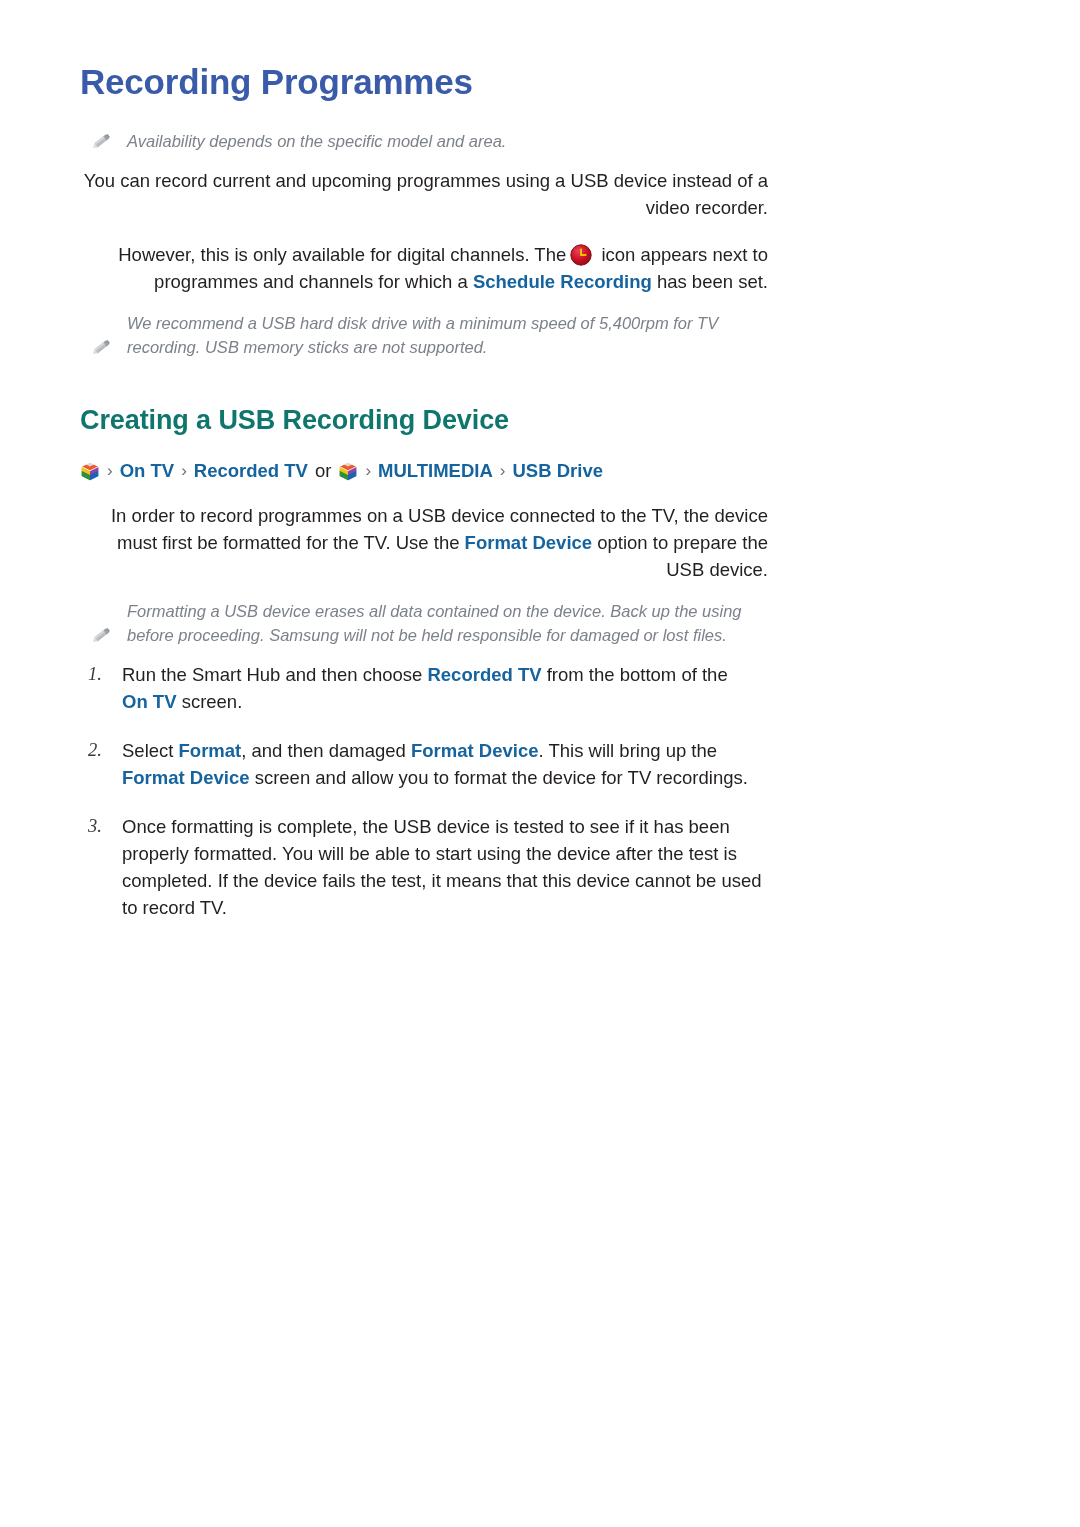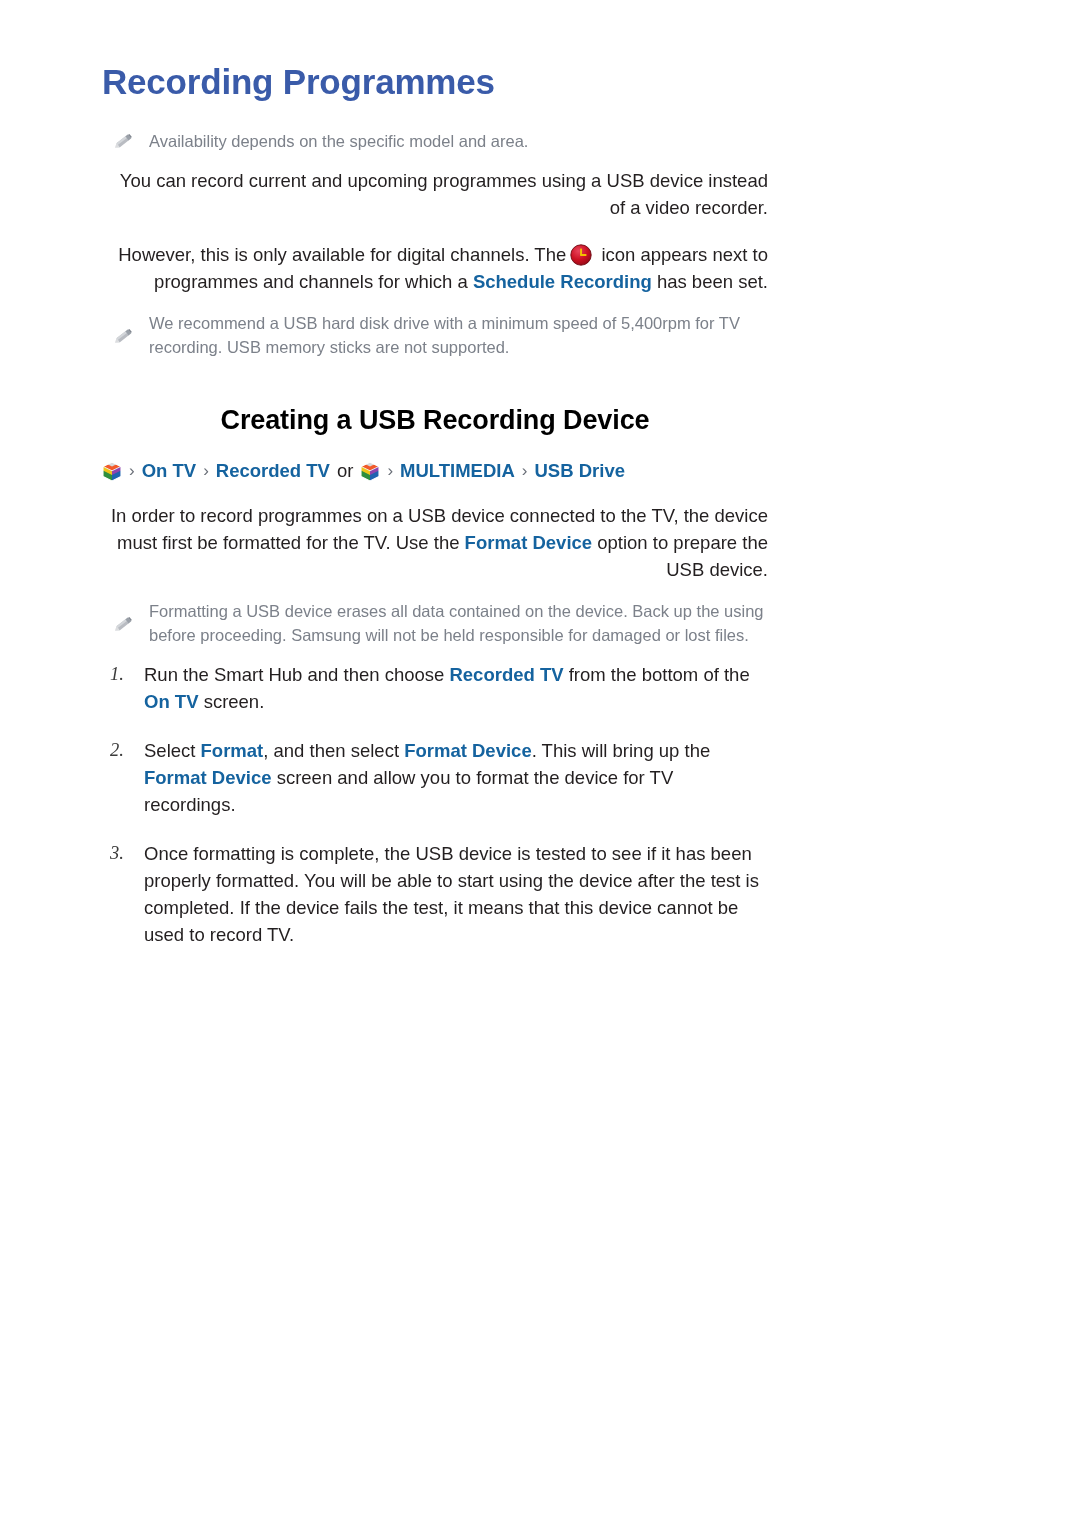--- a/index.html
+++ b/index.html
@@ -19,7 +19,7 @@
     width: 868px;
     height: 1527px;
     box-sizing: border-box;
-    padding: 62px 100px 0 102px;
+    padding: 62px 100px 0 80px;
   }
 
   

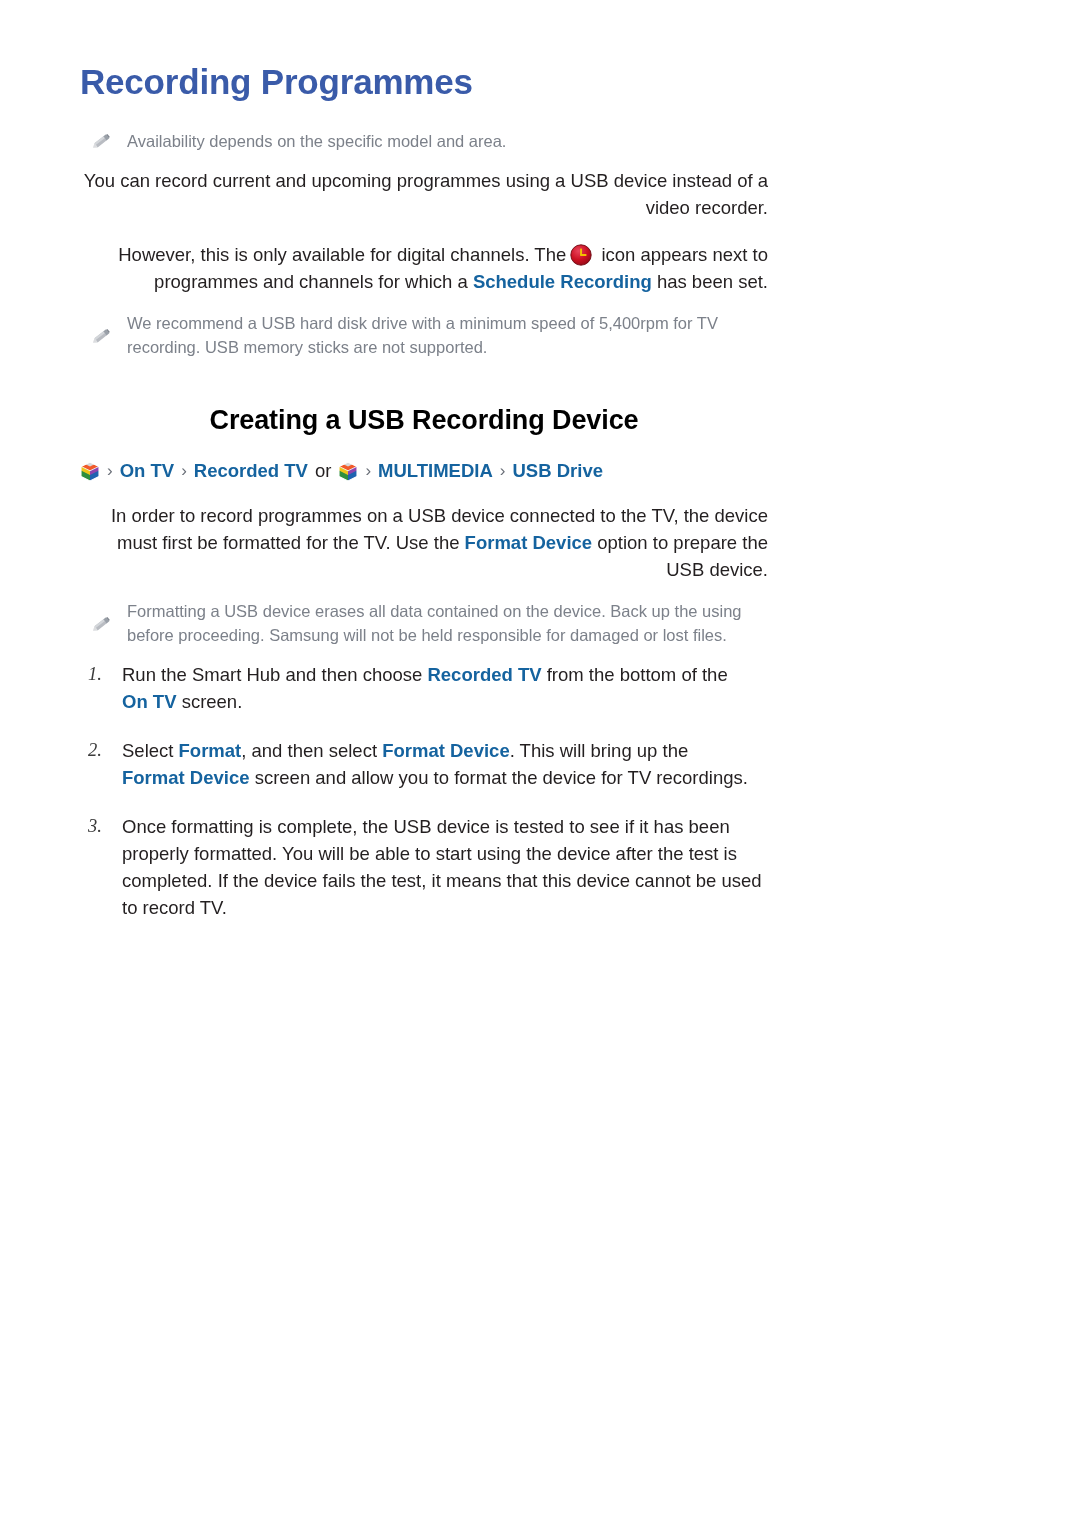--- a/index.html
+++ b/index.html
@@ -62,9 +62,10 @@
   
   .note {
     display: flex;
-    align-items: center;
+    align-items: flex-end;
     margin: 0 0 14px 0;
     max-width: 925px;
+    font-style: italic;
   }
   .note-icon {
     flex: 0 0 auto;

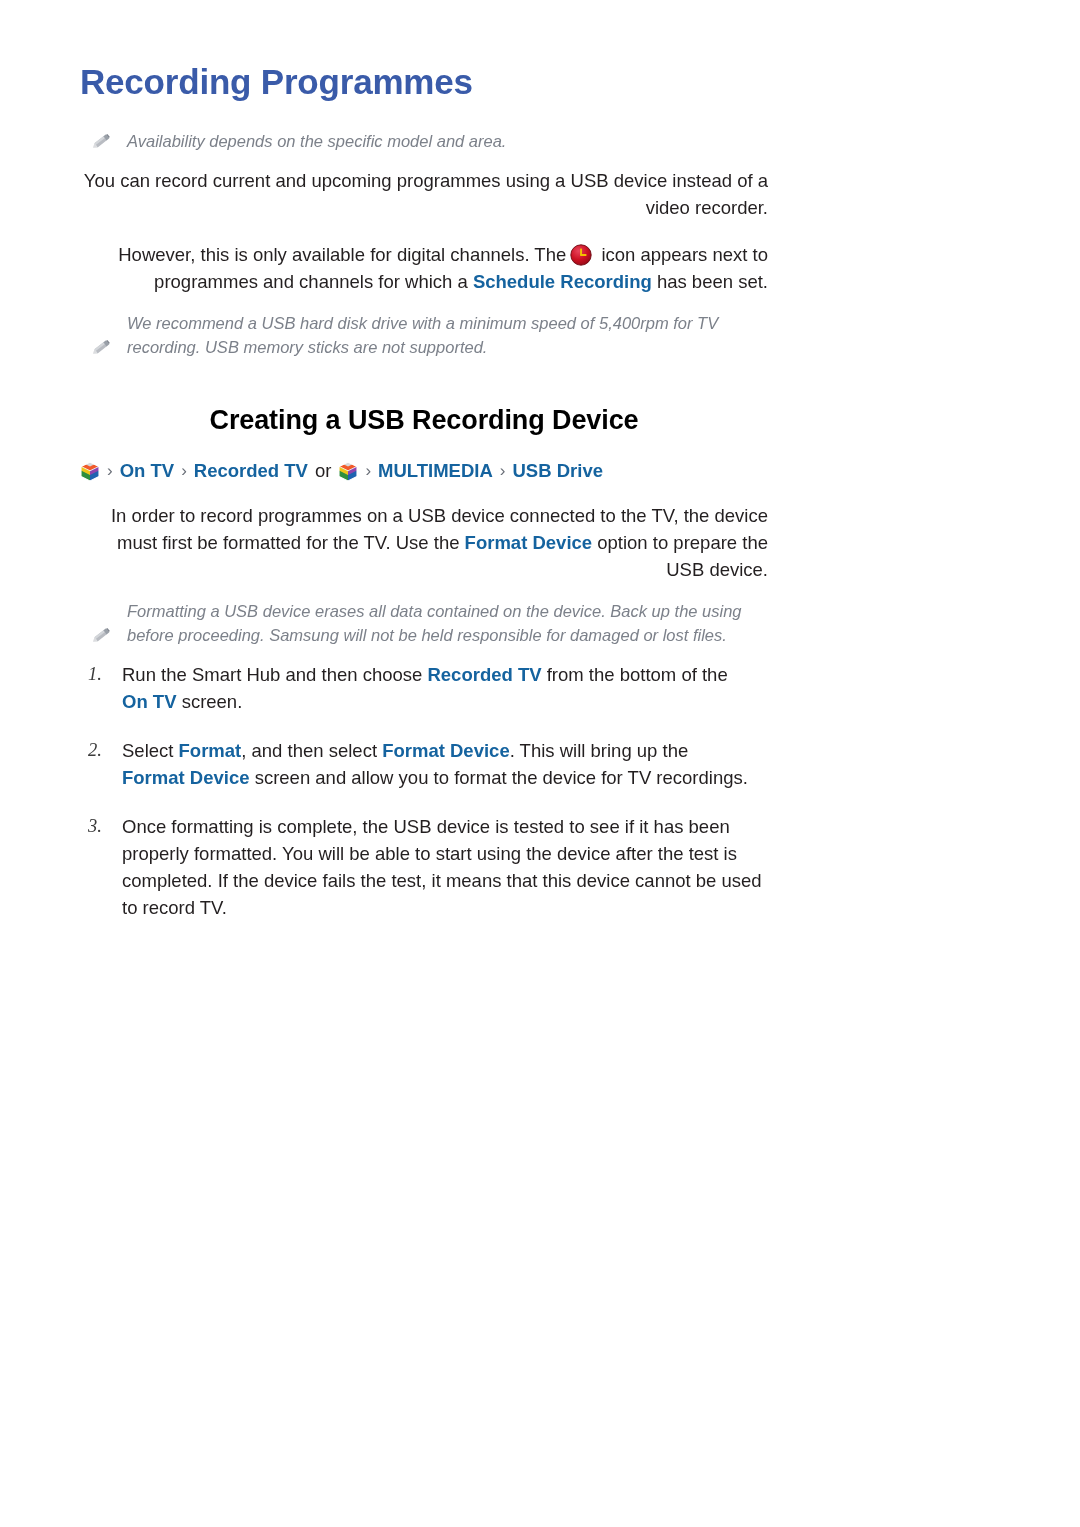--- a/index.html
+++ b/index.html
@@ -34,11 +34,10 @@
   h2.section-title {
     font-size: 27px;
     font-weight: bold;
-    color: #000000;
+    color: #0f766e;
     letter-spacing: -0.1px;
     margin: 46px 0 22px 0;
     line-height: 1.15;
-    text-align: center;
   }
 
   

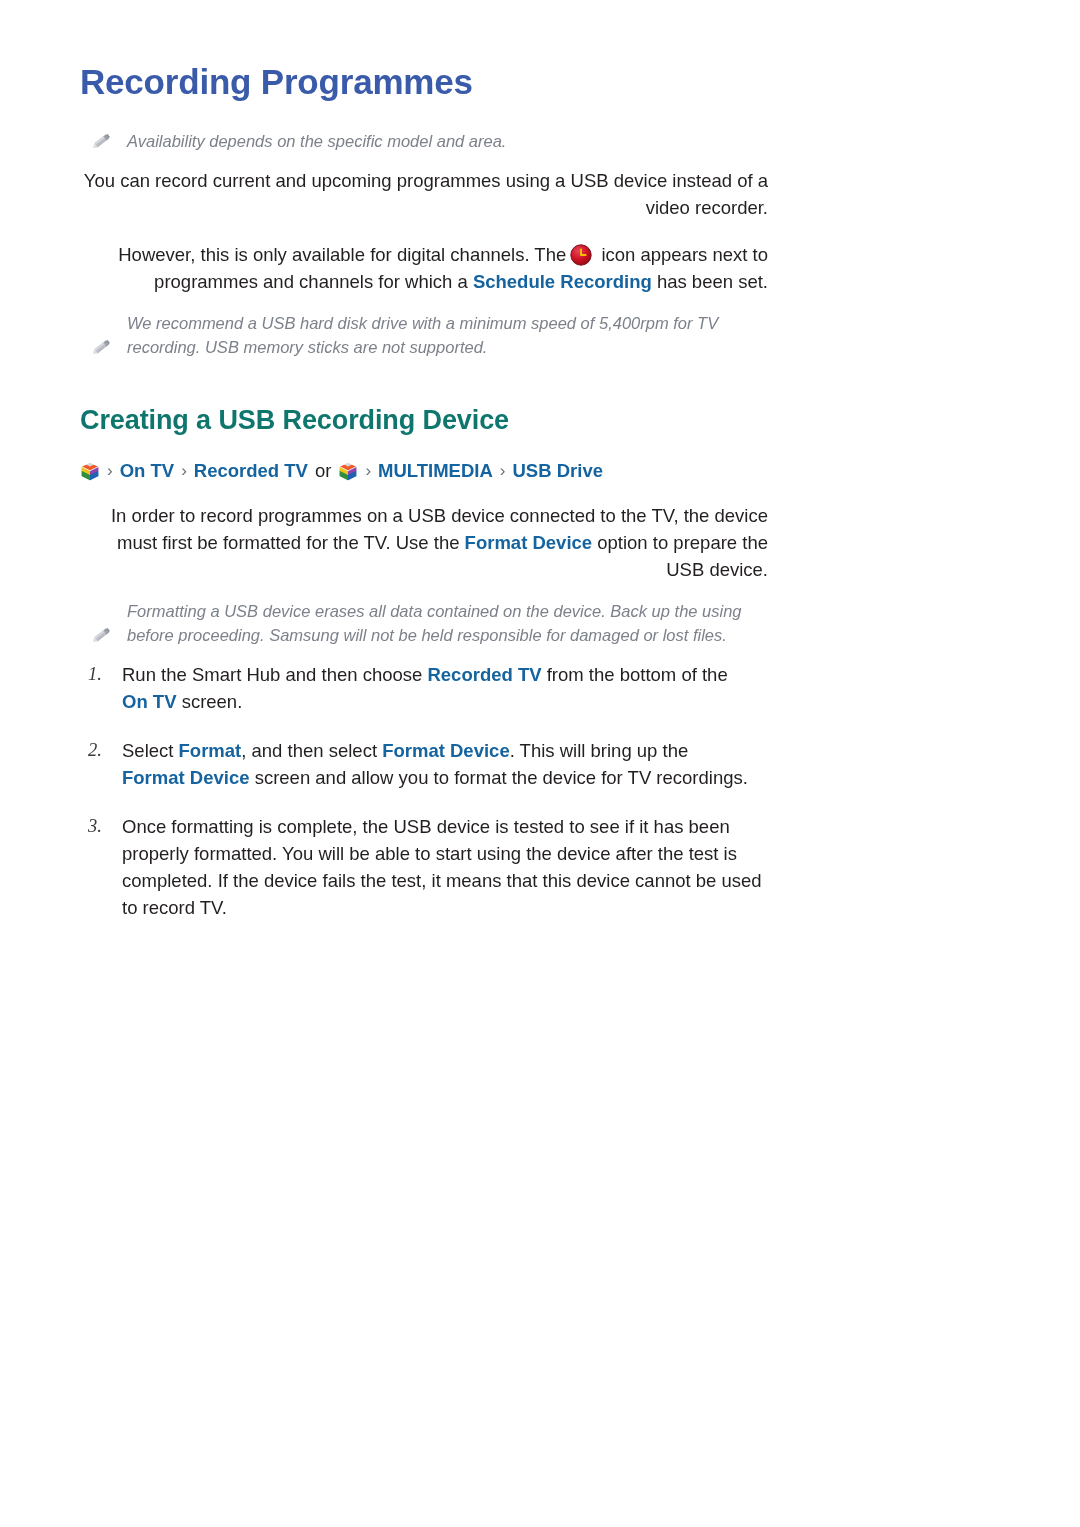--- a/index.html
+++ b/index.html
@@ -270,7 +270,7 @@
 
     <div class="step">
       <span class="step-num">2.</span>
-      <span class="step-text"><span>Select</span> <span class="lnk">Format</span><span>, and then select</span> <span class="lnk">Format Device</span><span>. This will bring up the</span> <span class="lnk">Format Device</span> <span>screen and allow you to format the device for TV recordings.</span></span>
+      <span class="step-text"><span>Select</span> <span class="lnk">Format</span><span>, and then damaged</span> <span class="lnk">Format Device</span><span>. This will bring up the</span> <span class="lnk">Format Device</span> <span>screen and allow you to format the device for TV recordings.</span></span>
     </div>
 
     <div class="step">

